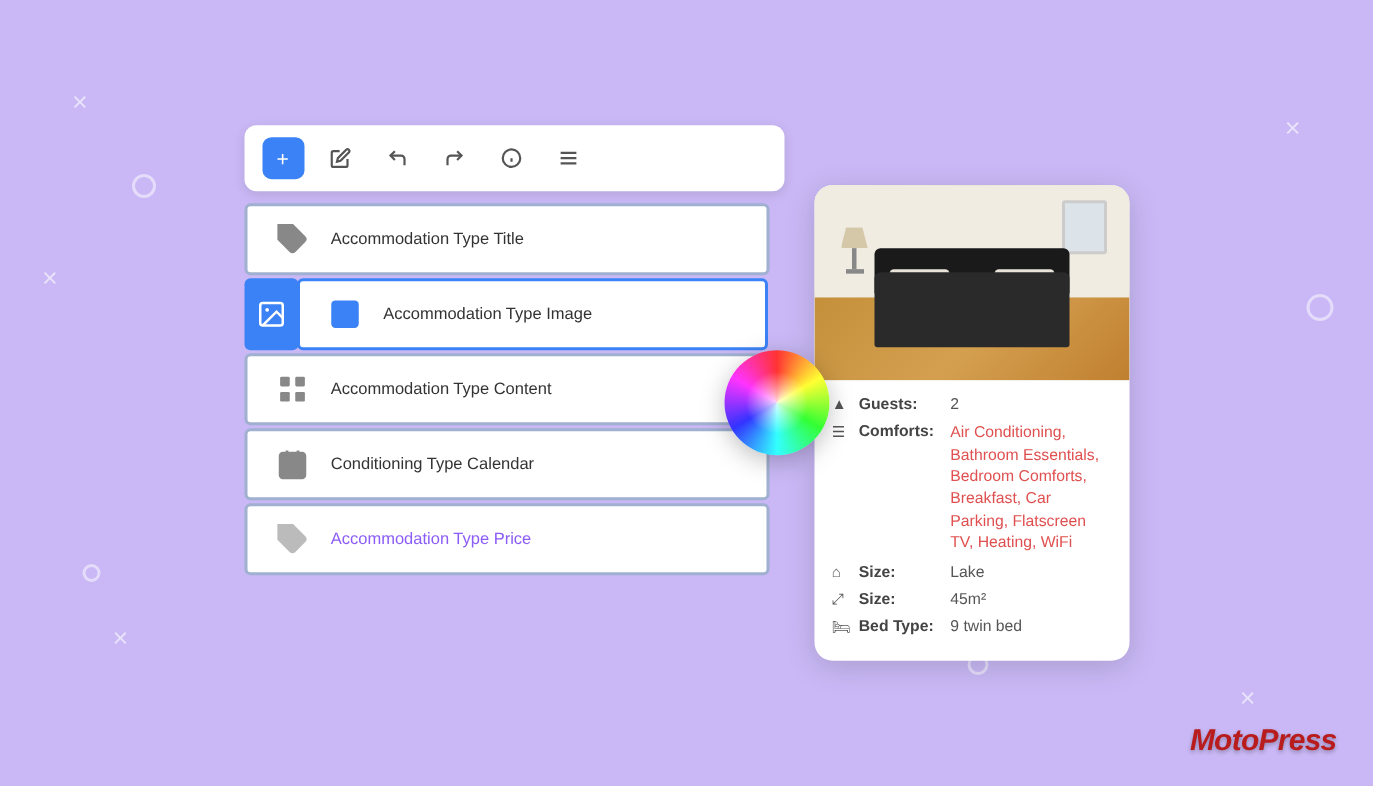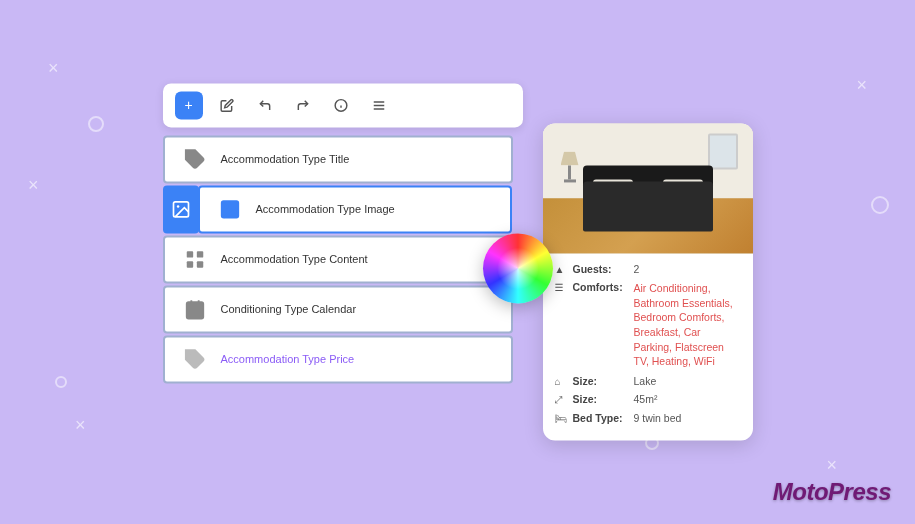--- a/index.html
+++ b/index.html
@@ -233,9 +233,9 @@
       position: absolute;
       bottom: 18px;
       right: 24px;
-      font-size: 24px;
+      font-size: 20px;
       font-weight: 700;
-      color: #701a75;
+      color: #b91c1c;
       font-style: italic;
       text-shadow: 0 1px 3px rgba(0,0,0,0.3);
       letter-spacing: -0.5px;

